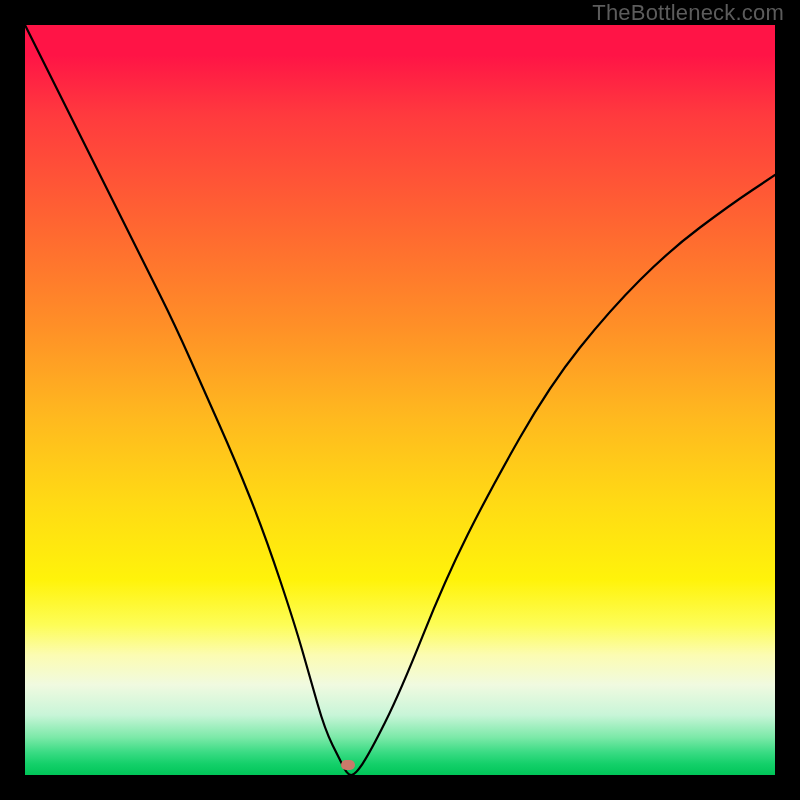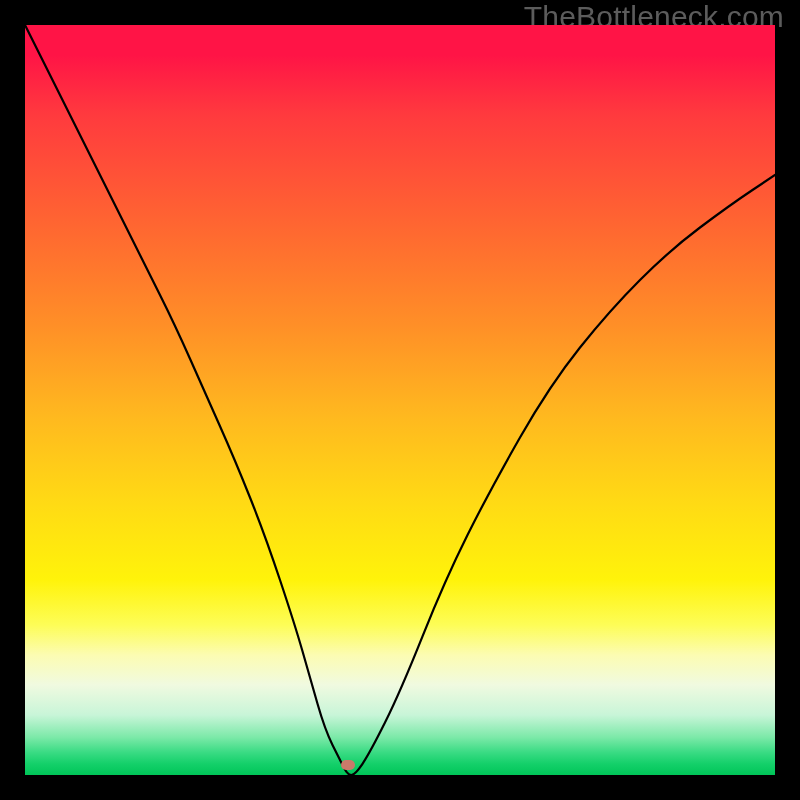--- a/index.html
+++ b/index.html
@@ -22,7 +22,7 @@
     top: 0;
     right: 16px;
     color: #5c5c5c;
-    font-size: 30px;
+    font-size: 22px;
     font-weight: 500;
     letter-spacing: 0.2px;
   }

